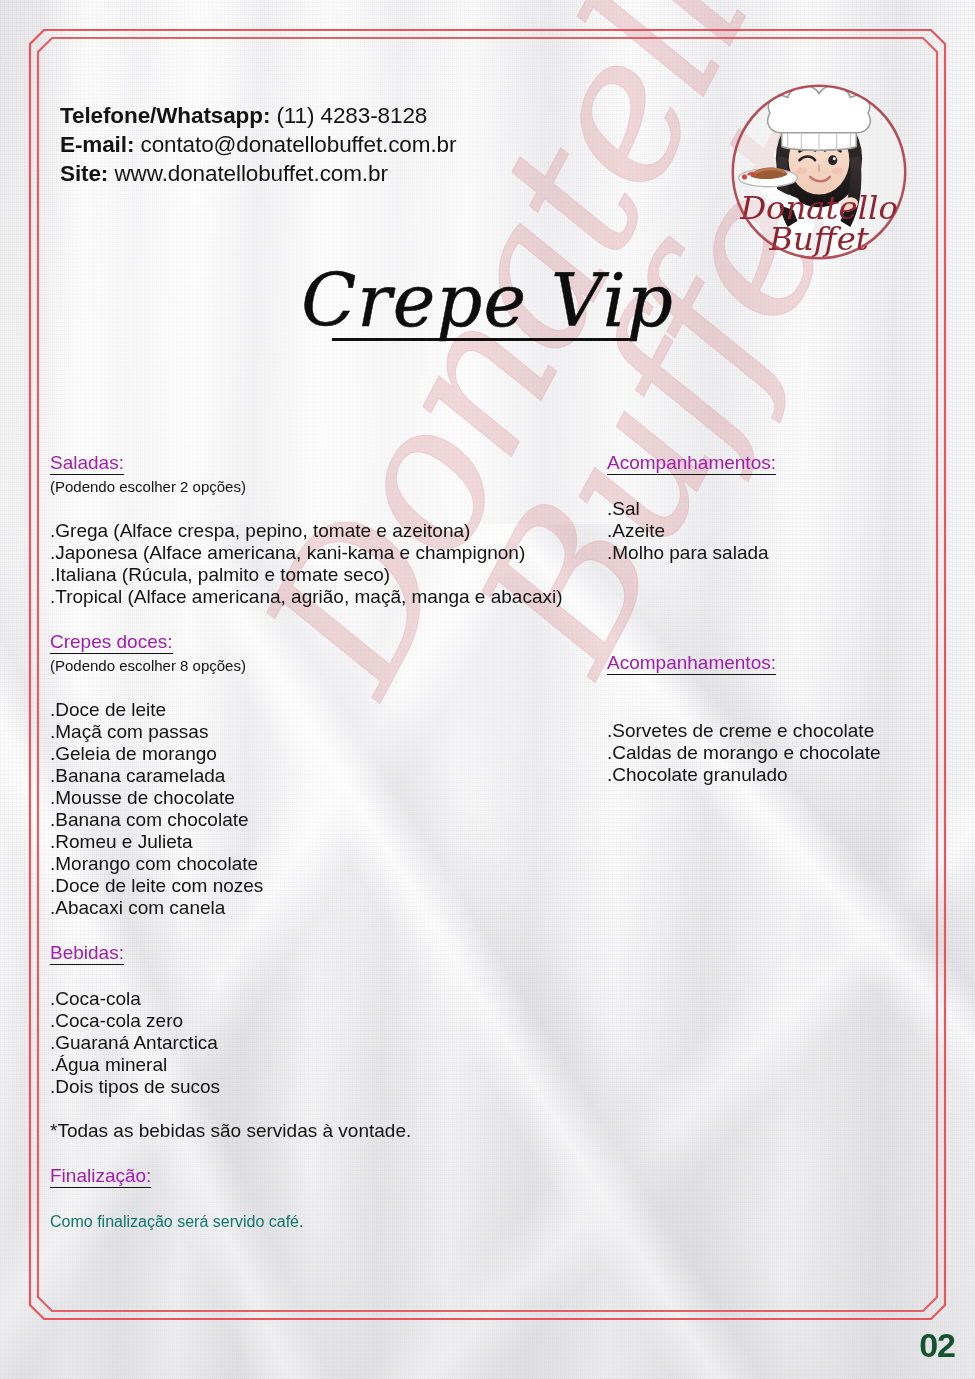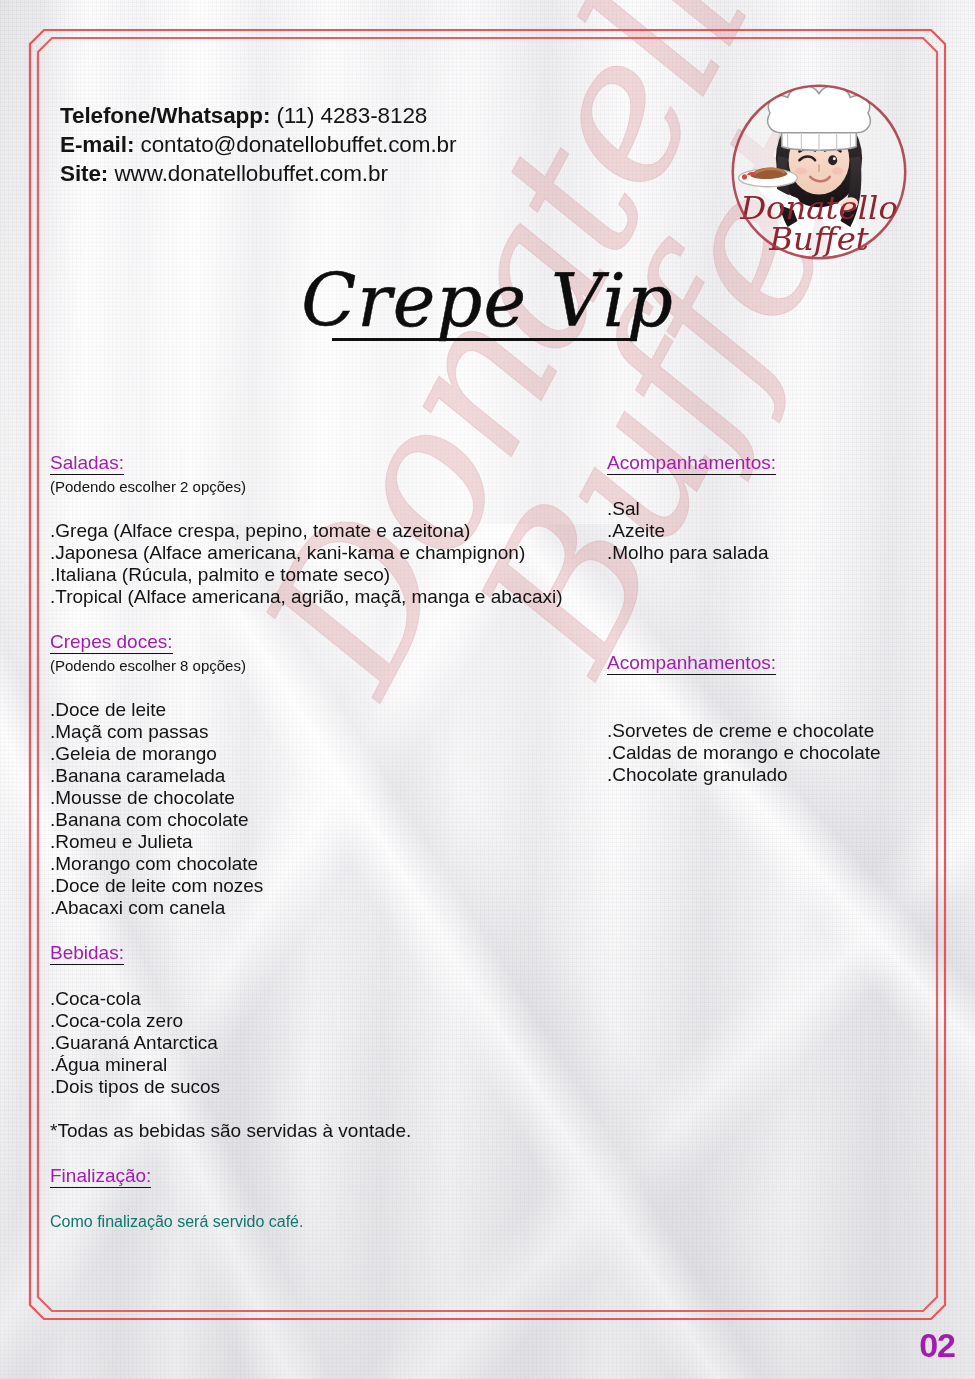--- a/index.html
+++ b/index.html
@@ -188,7 +188,7 @@
     bottom: 14px;
     font-size: 34px;
     font-weight: bold;
-    color: #a21caf;
+    color: #14532d;
     letter-spacing: -1px;
     margin-left: 48px;
   }

